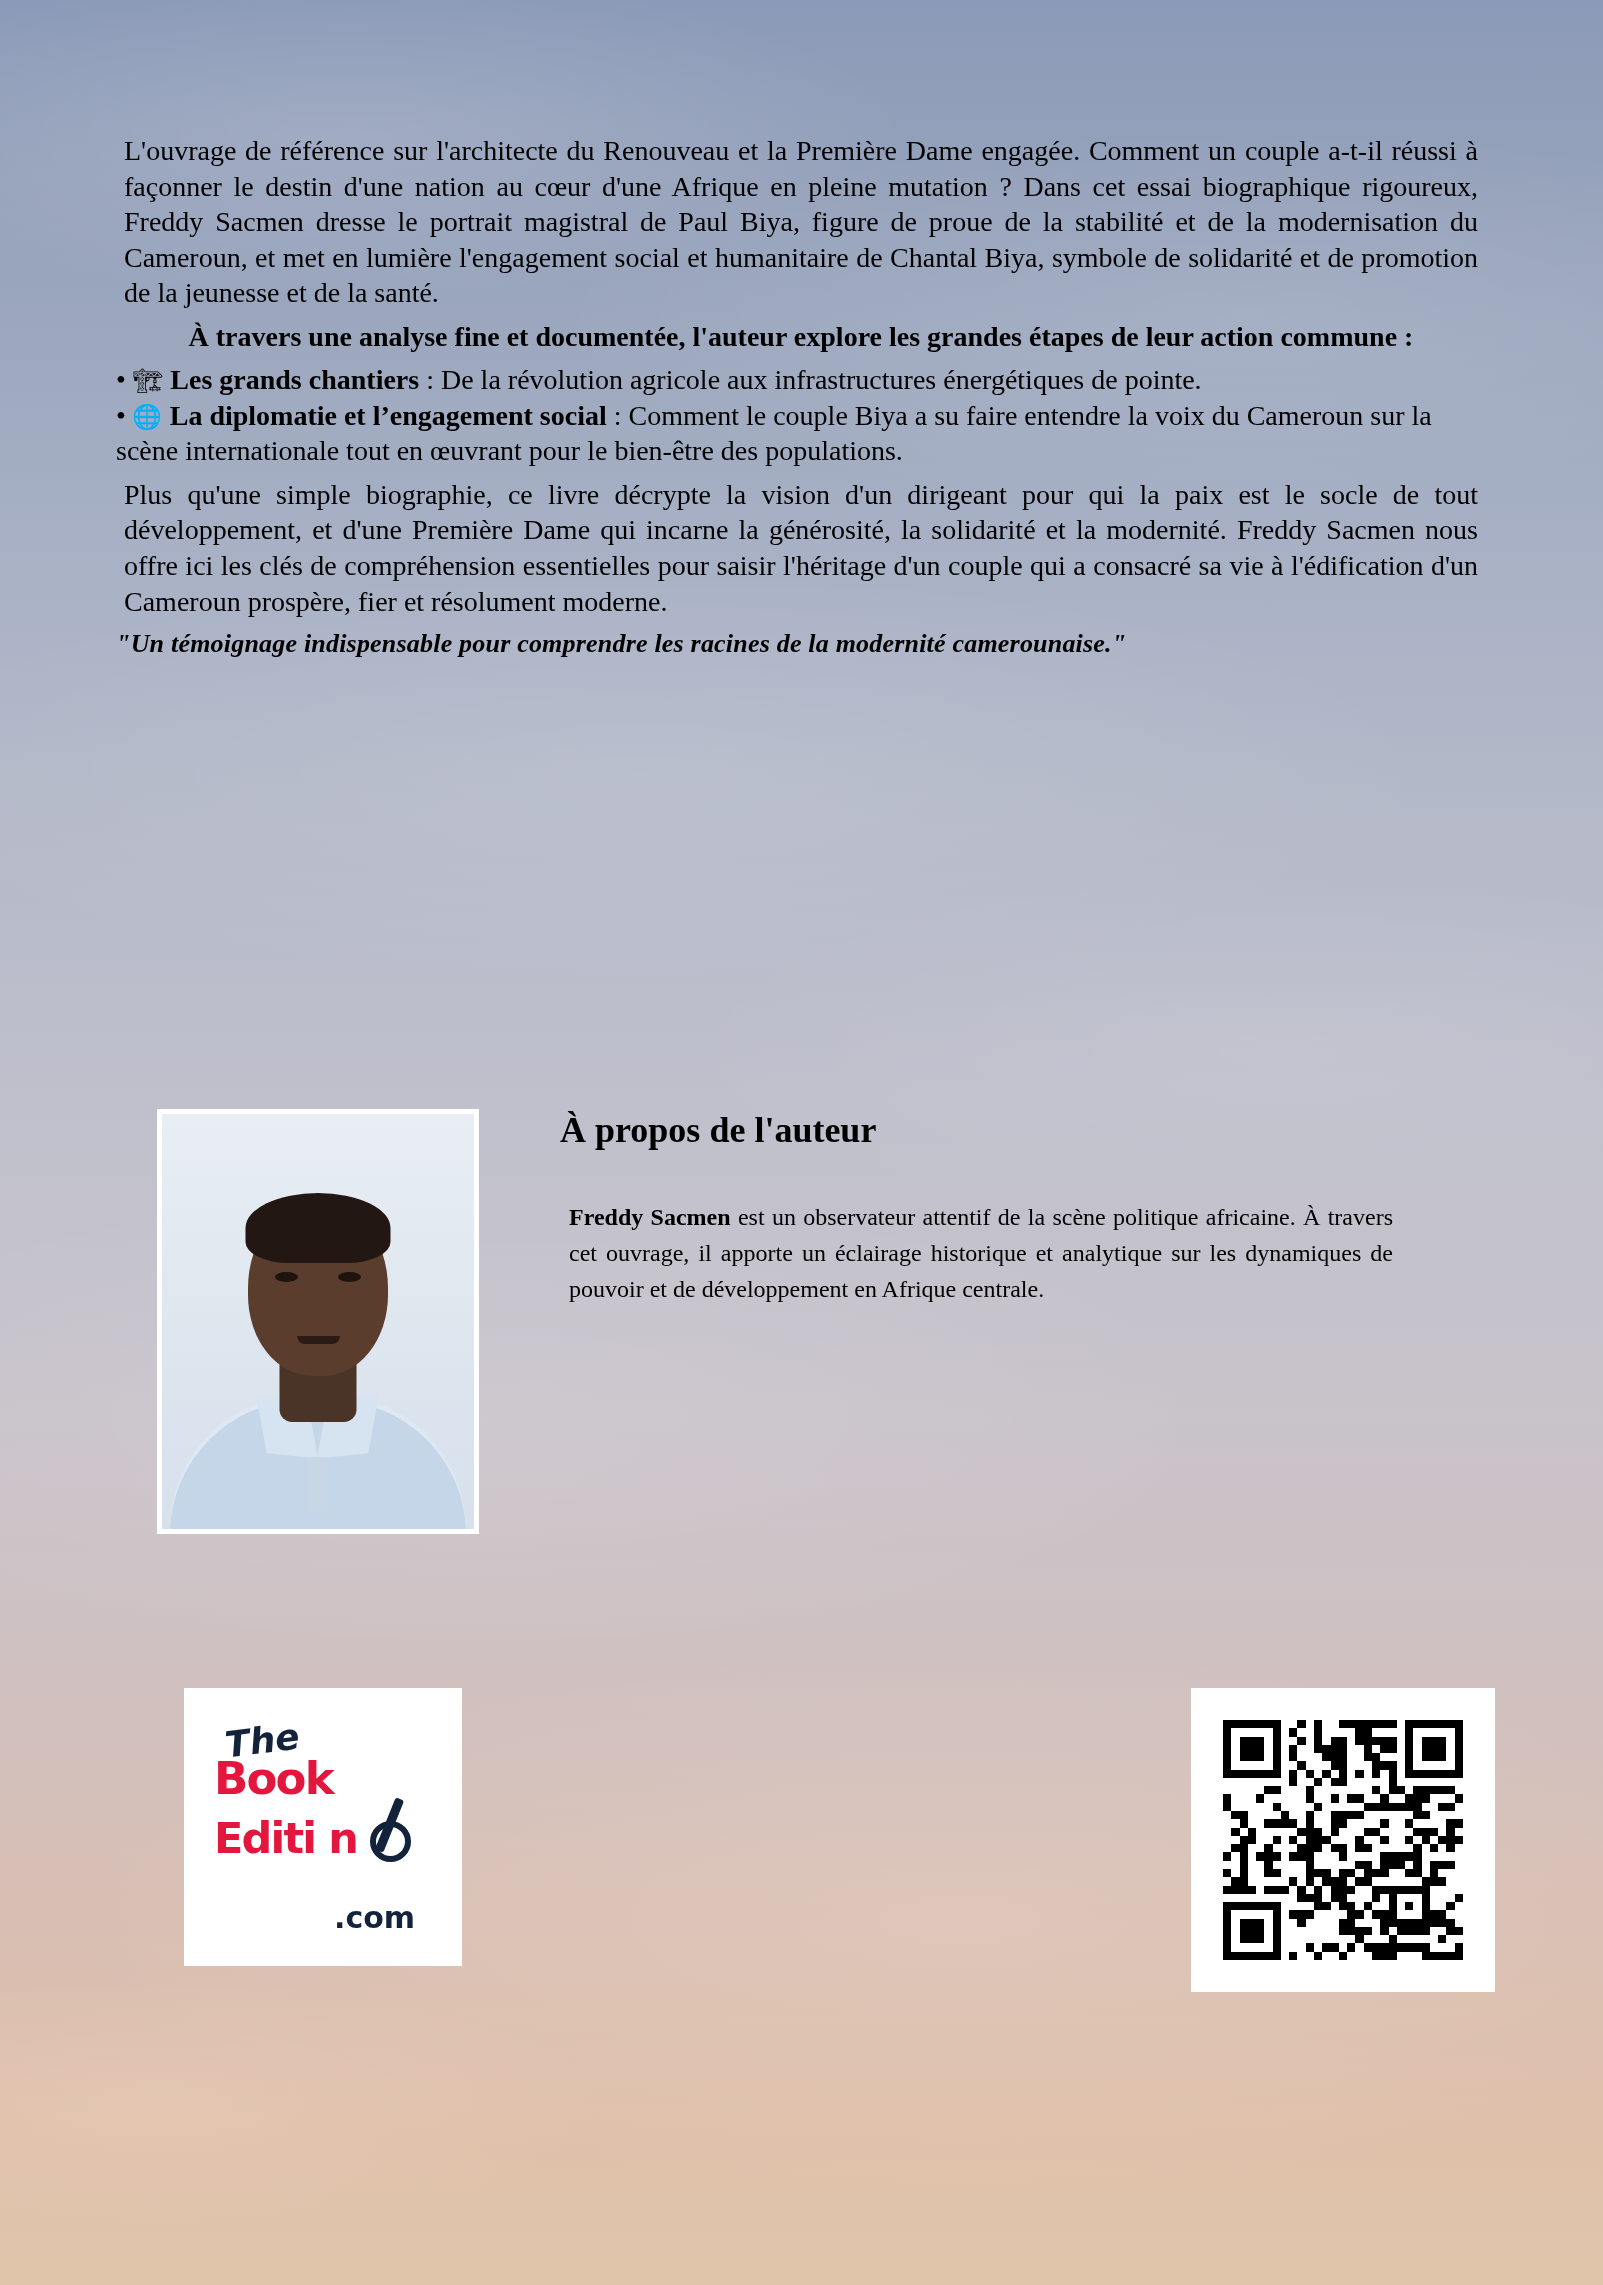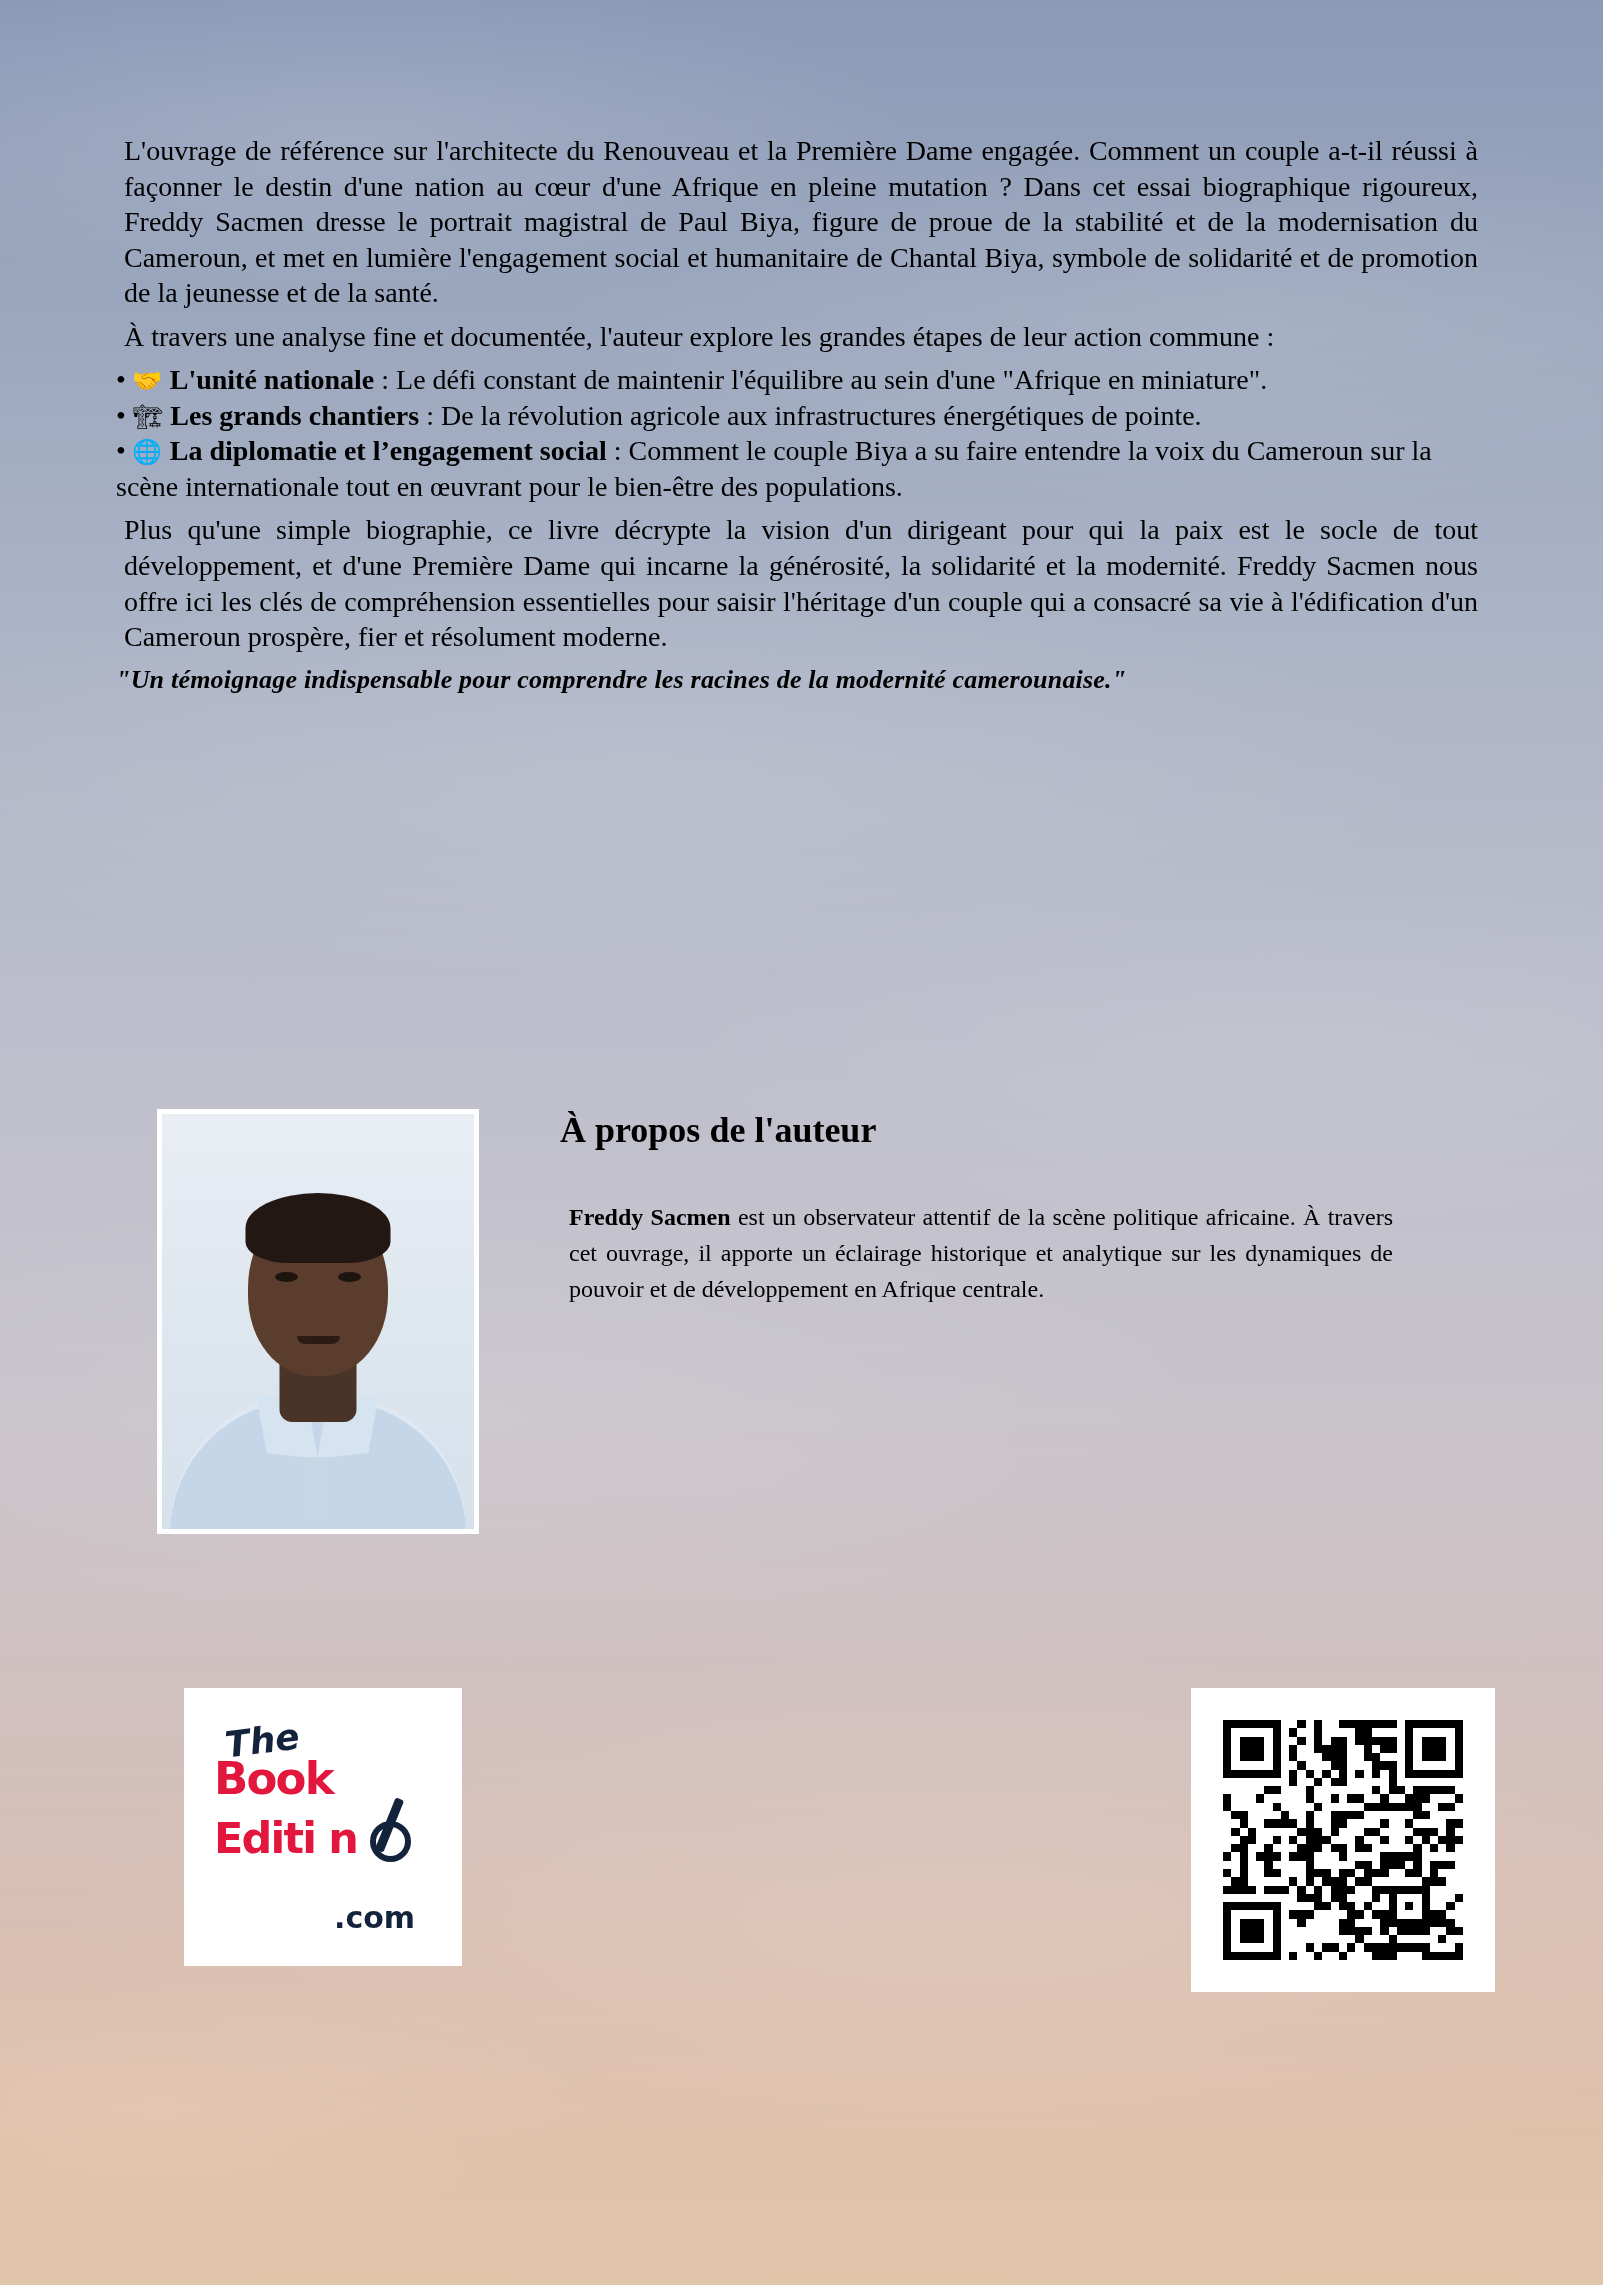--- a/index.html
+++ b/index.html
@@ -67,7 +67,8 @@
     text-justify: inter-word;
   }
   p.body-par.nojust {
-    text-align: left;
+    text-align: center;
+    font-weight: bold;
   }
 
   .bullet-line {

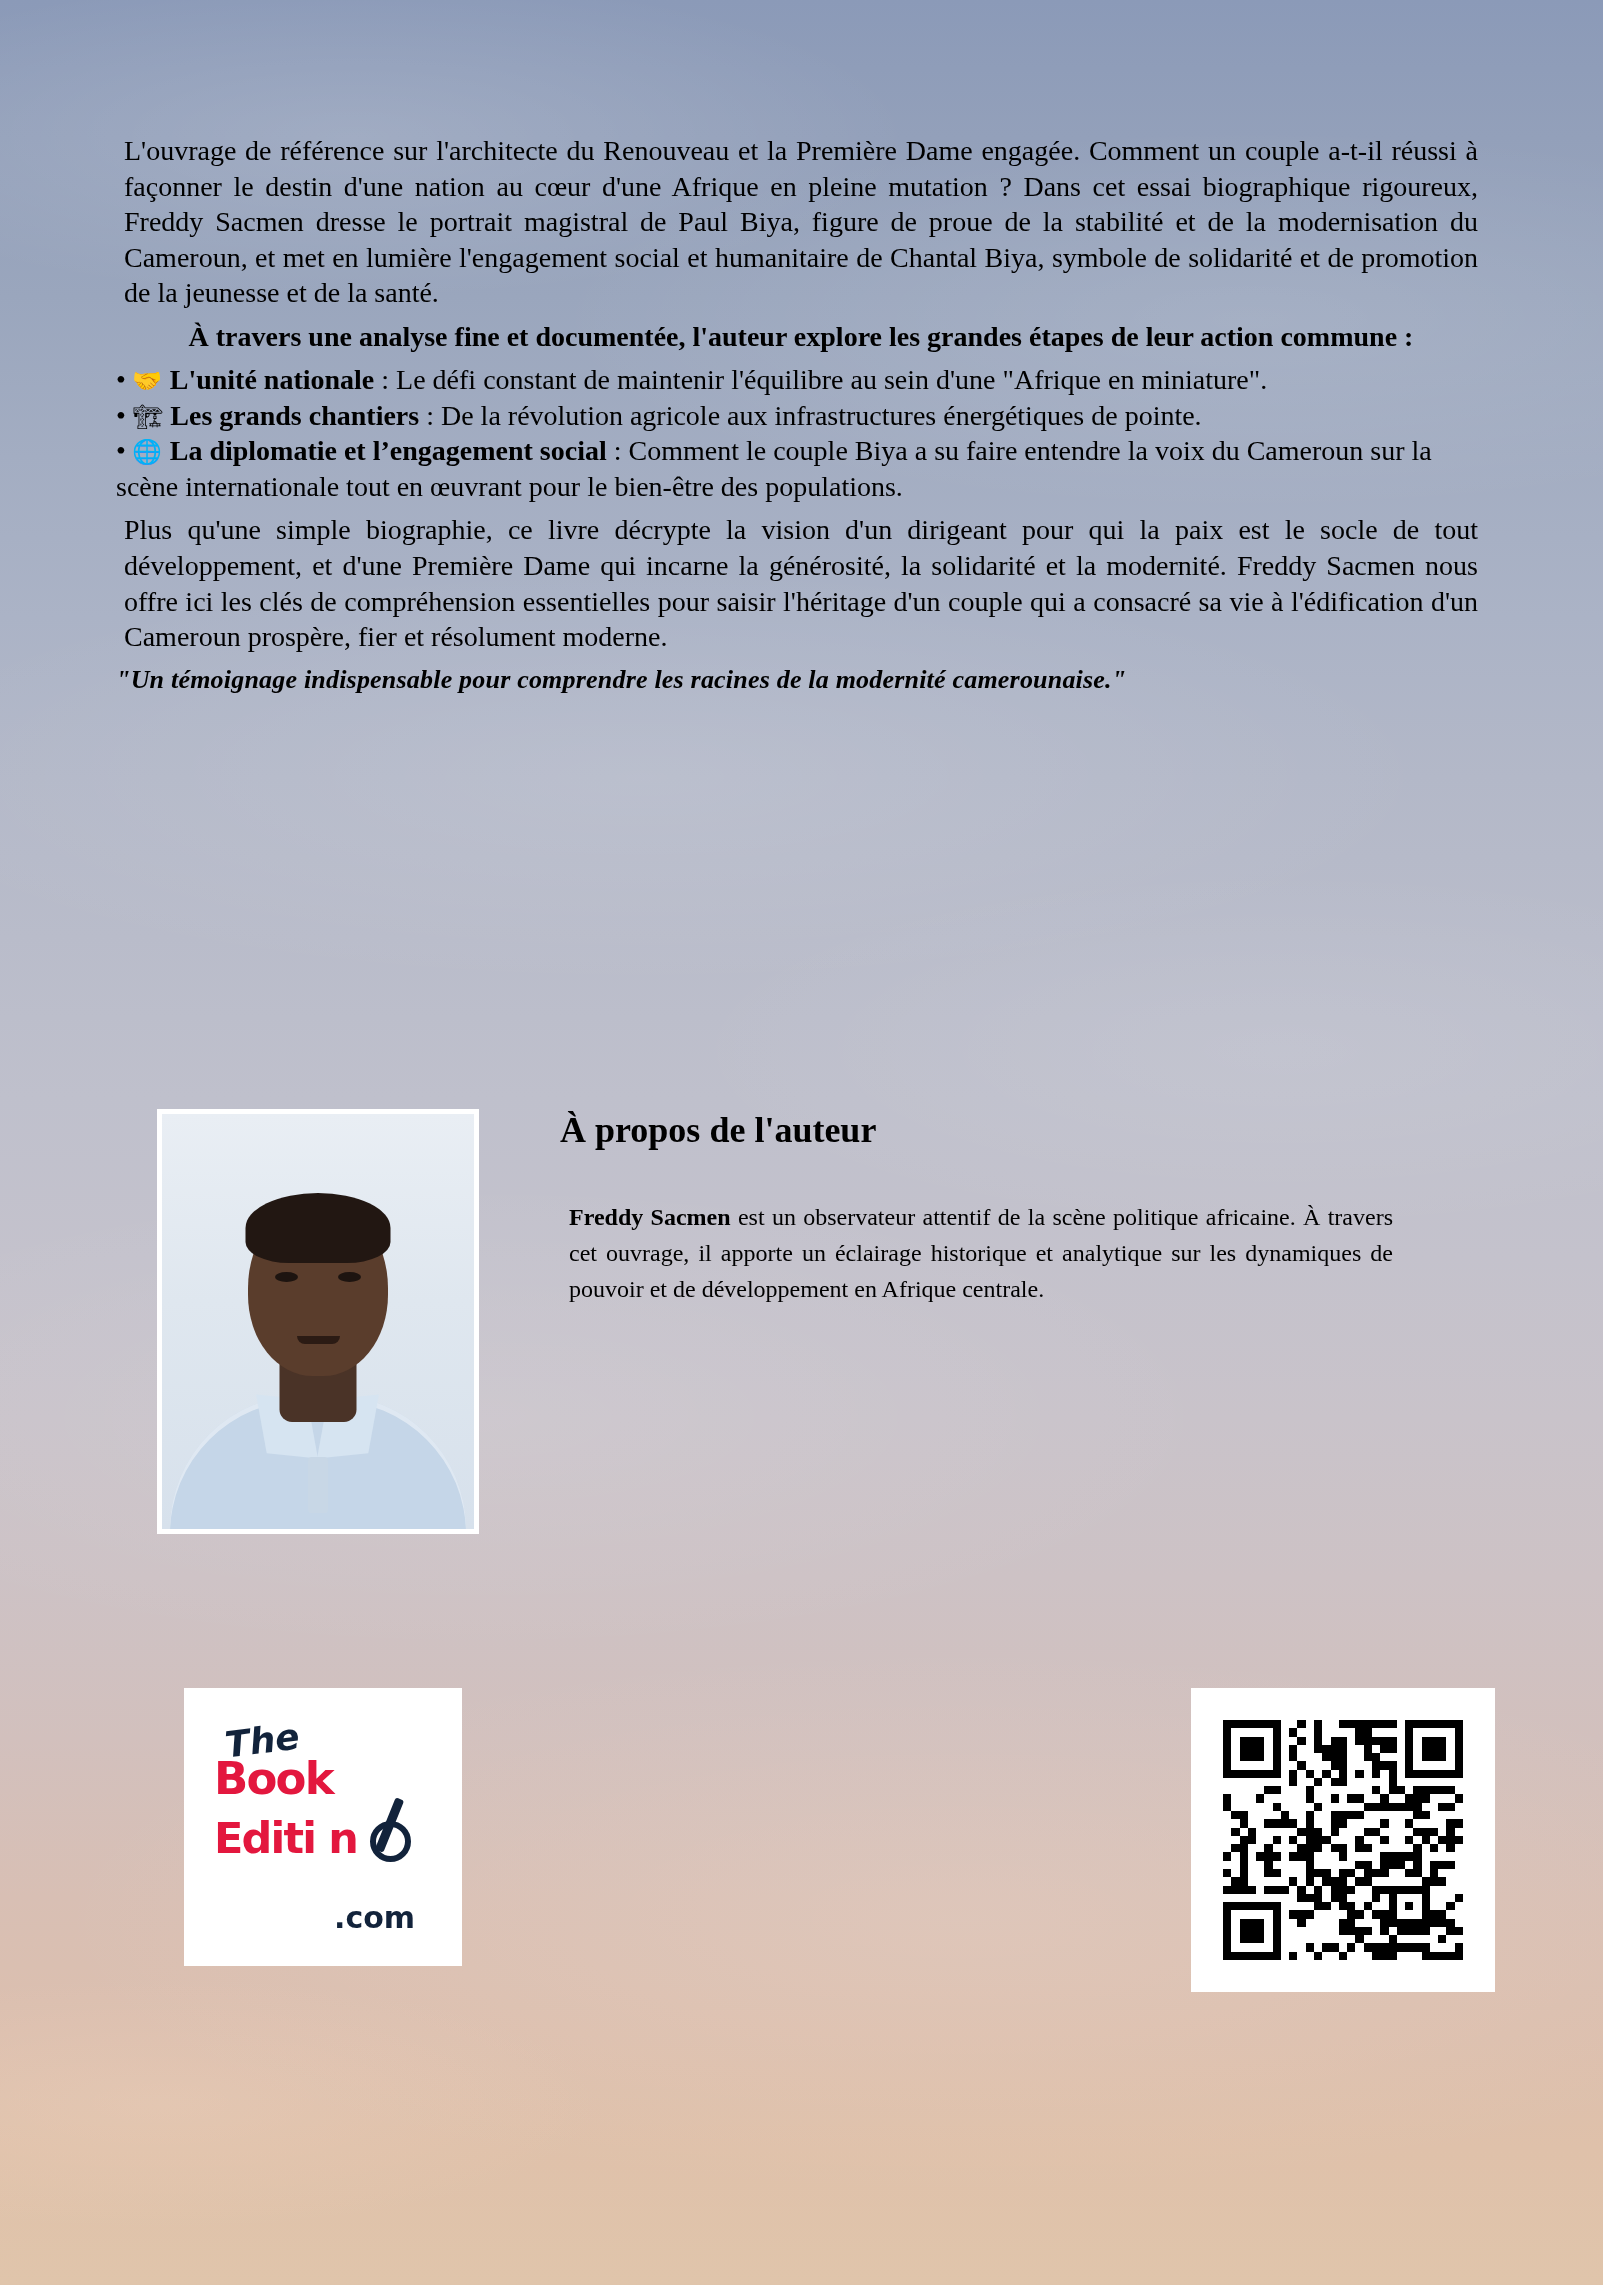--- a/index.html
+++ b/index.html
@@ -335,11 +335,6 @@
 
     <p class="body-par nojust">À travers une analyse fine et documentée, l'auteur explore les grandes étapes de leur action commune :</p>
 
-    <p class="bullet-line">
-      <span>•</span>
-      <span class="emoji">🤝</span>
-      <b>L'unité nationale</b><span> : Le défi constant de maintenir l'équilibre au sein d'une "Afrique en miniature".</span>
-    </p>
 
     <p class="bullet-line">
       <span>•</span>

